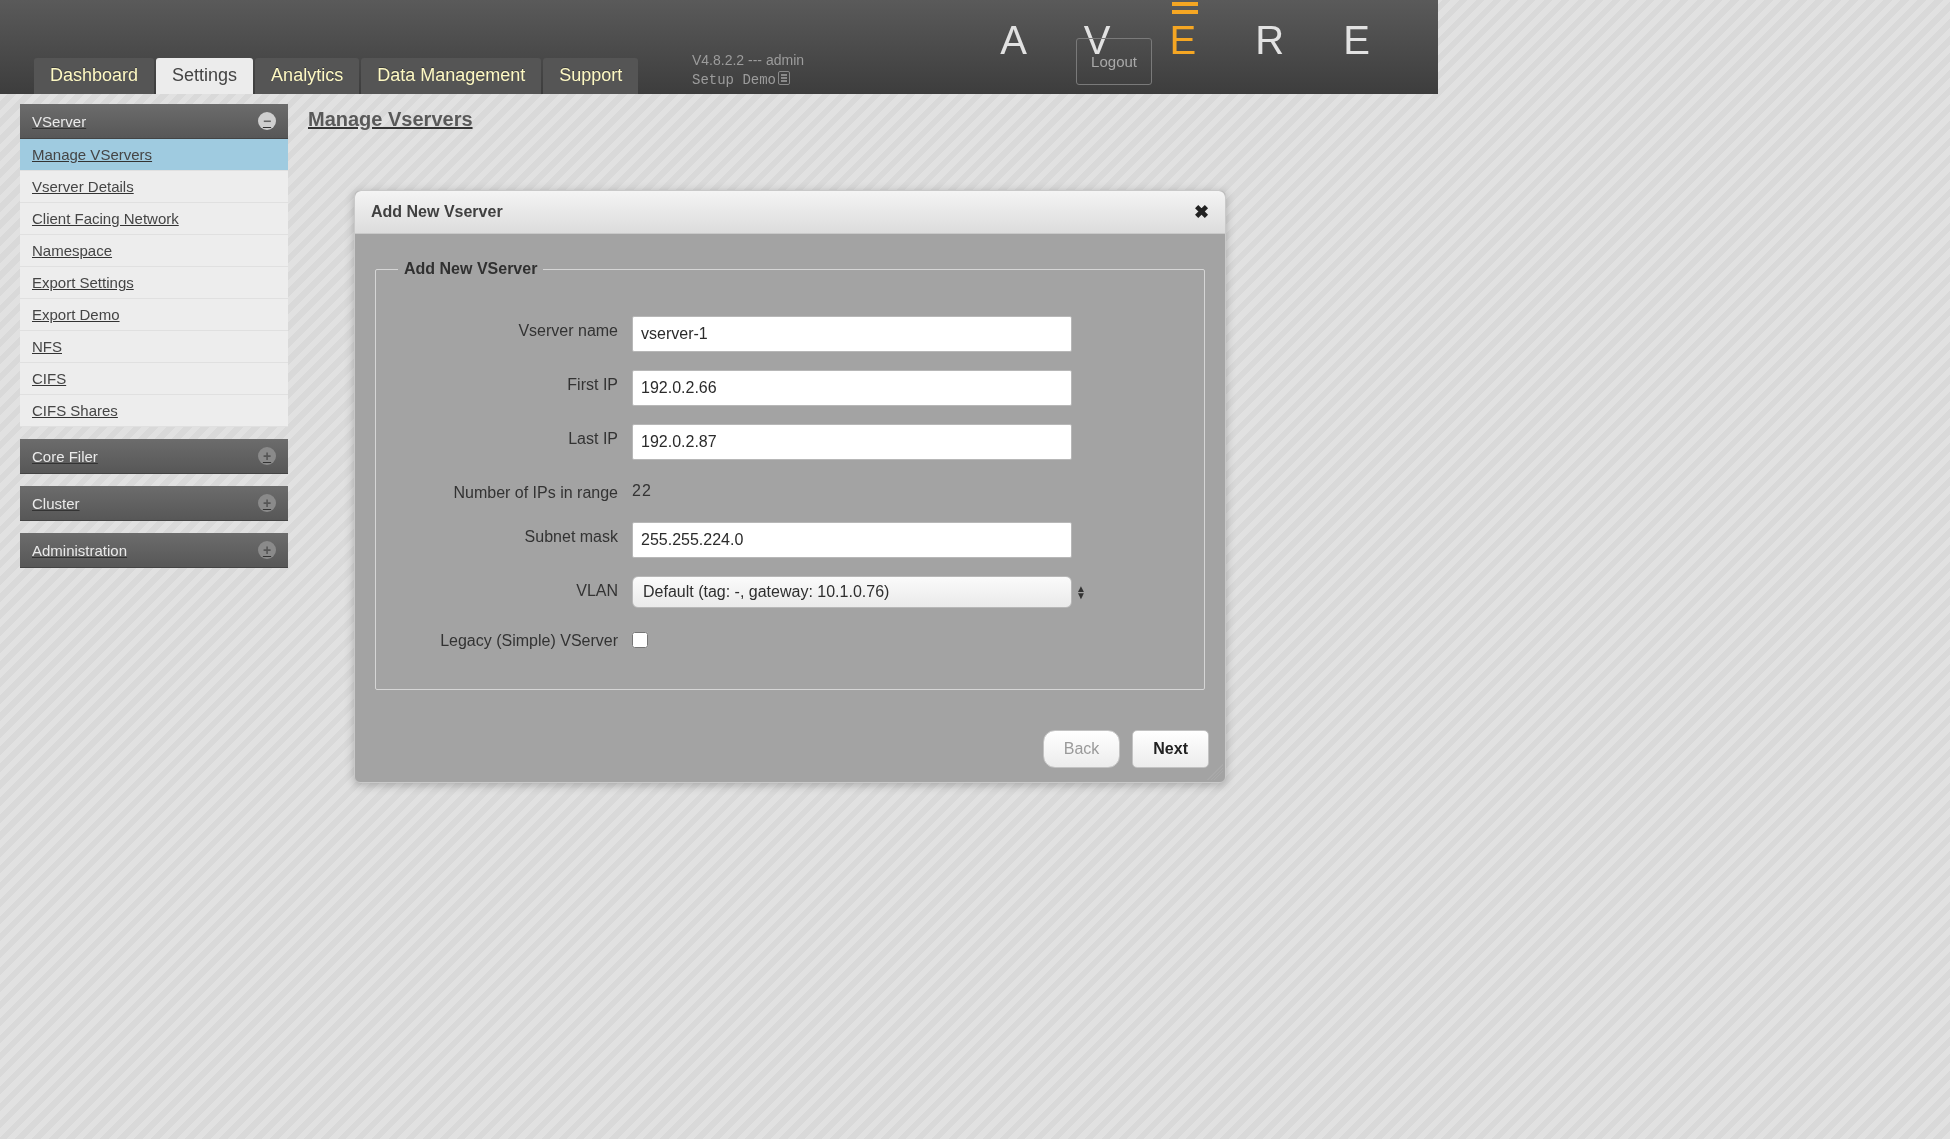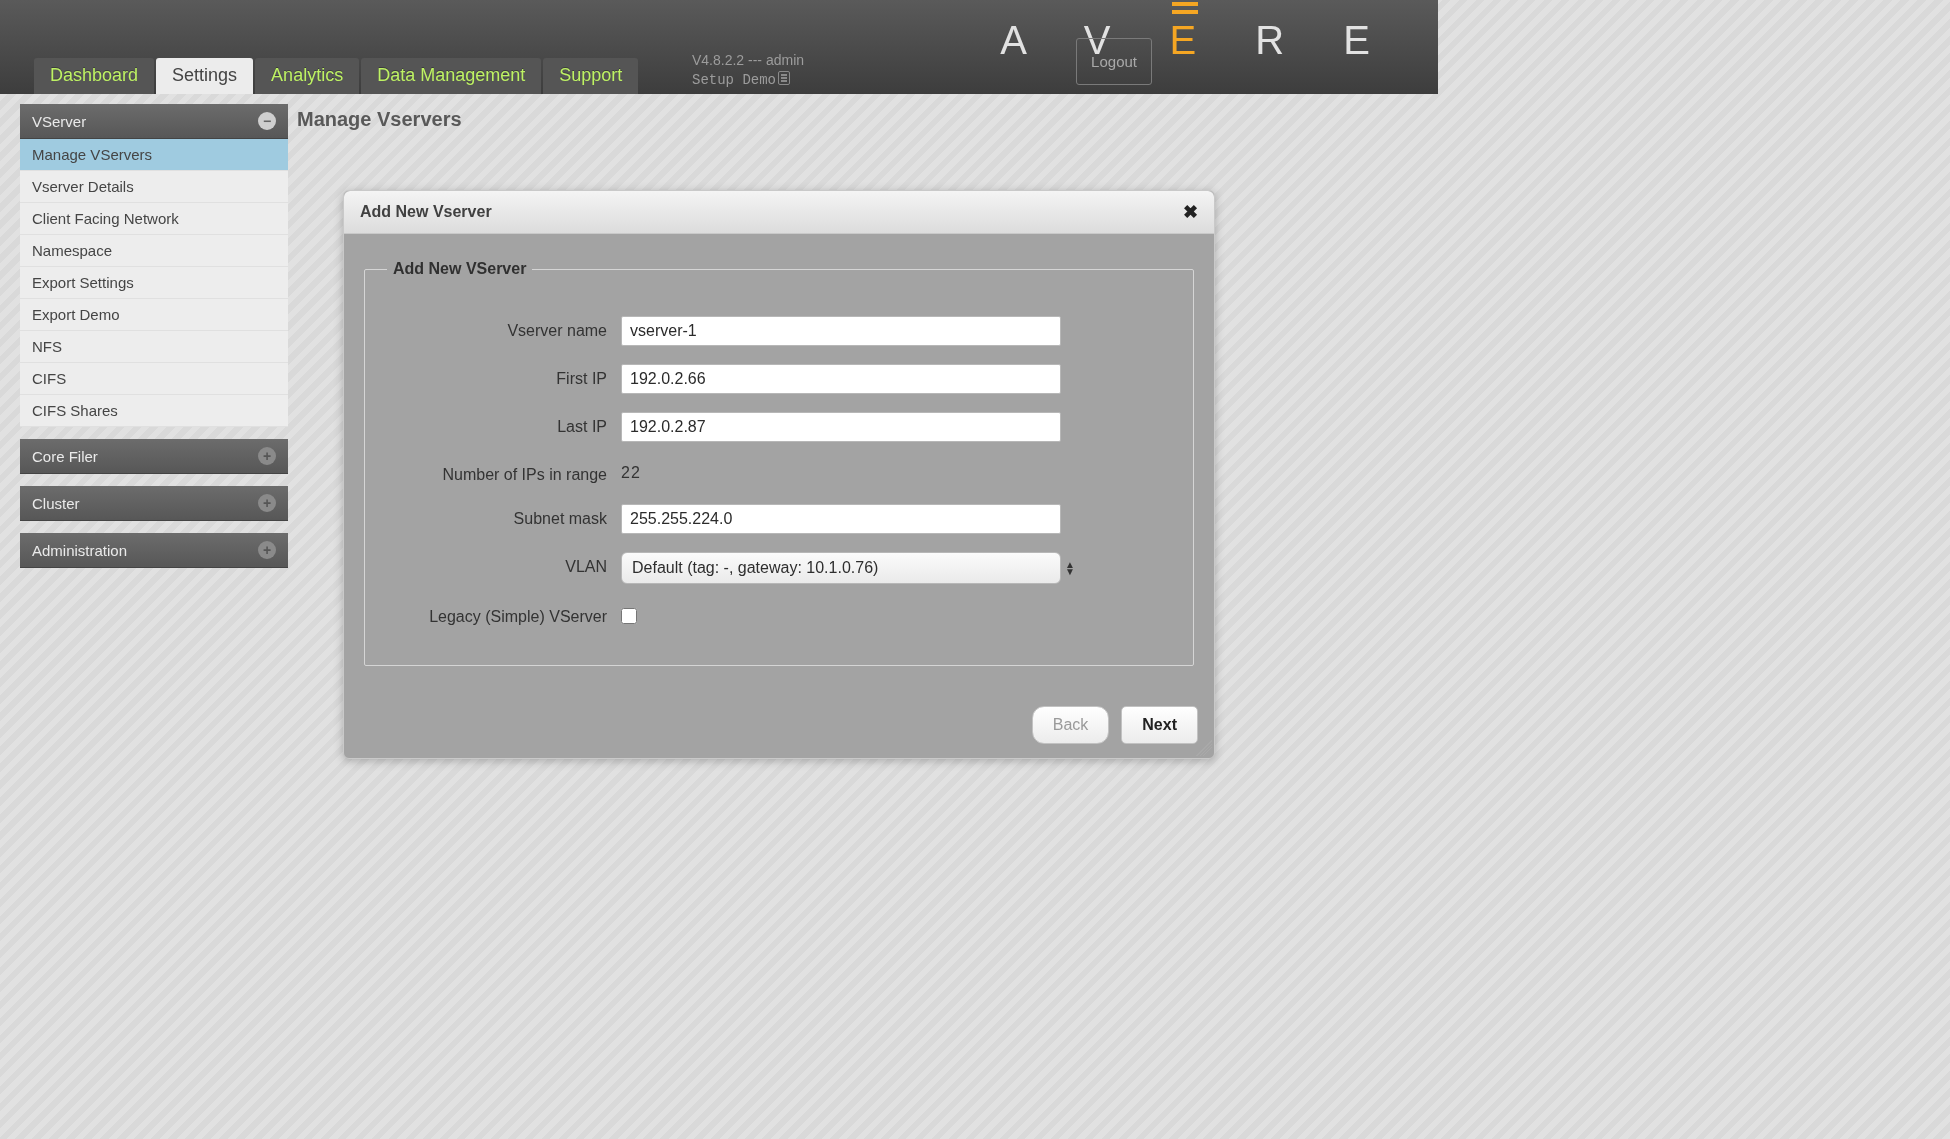--- a/index.html
+++ b/index.html
@@ -37,7 +37,7 @@
     position: absolute; bottom: 0; left: 34px; display: flex; gap: 2px;
   }
   .tab {
-    background: #555; color: #bef264; padding: 7px 16px 8px; font-size: 18px;
+    background: #555; color: #fef9c3; padding: 7px 16px 8px; font-size: 18px;
     border-radius: 3px 3px 0 0; cursor: pointer; border: none;
     text-shadow: 0 -1px 0 rgba(0,0,0,0.3);
   }

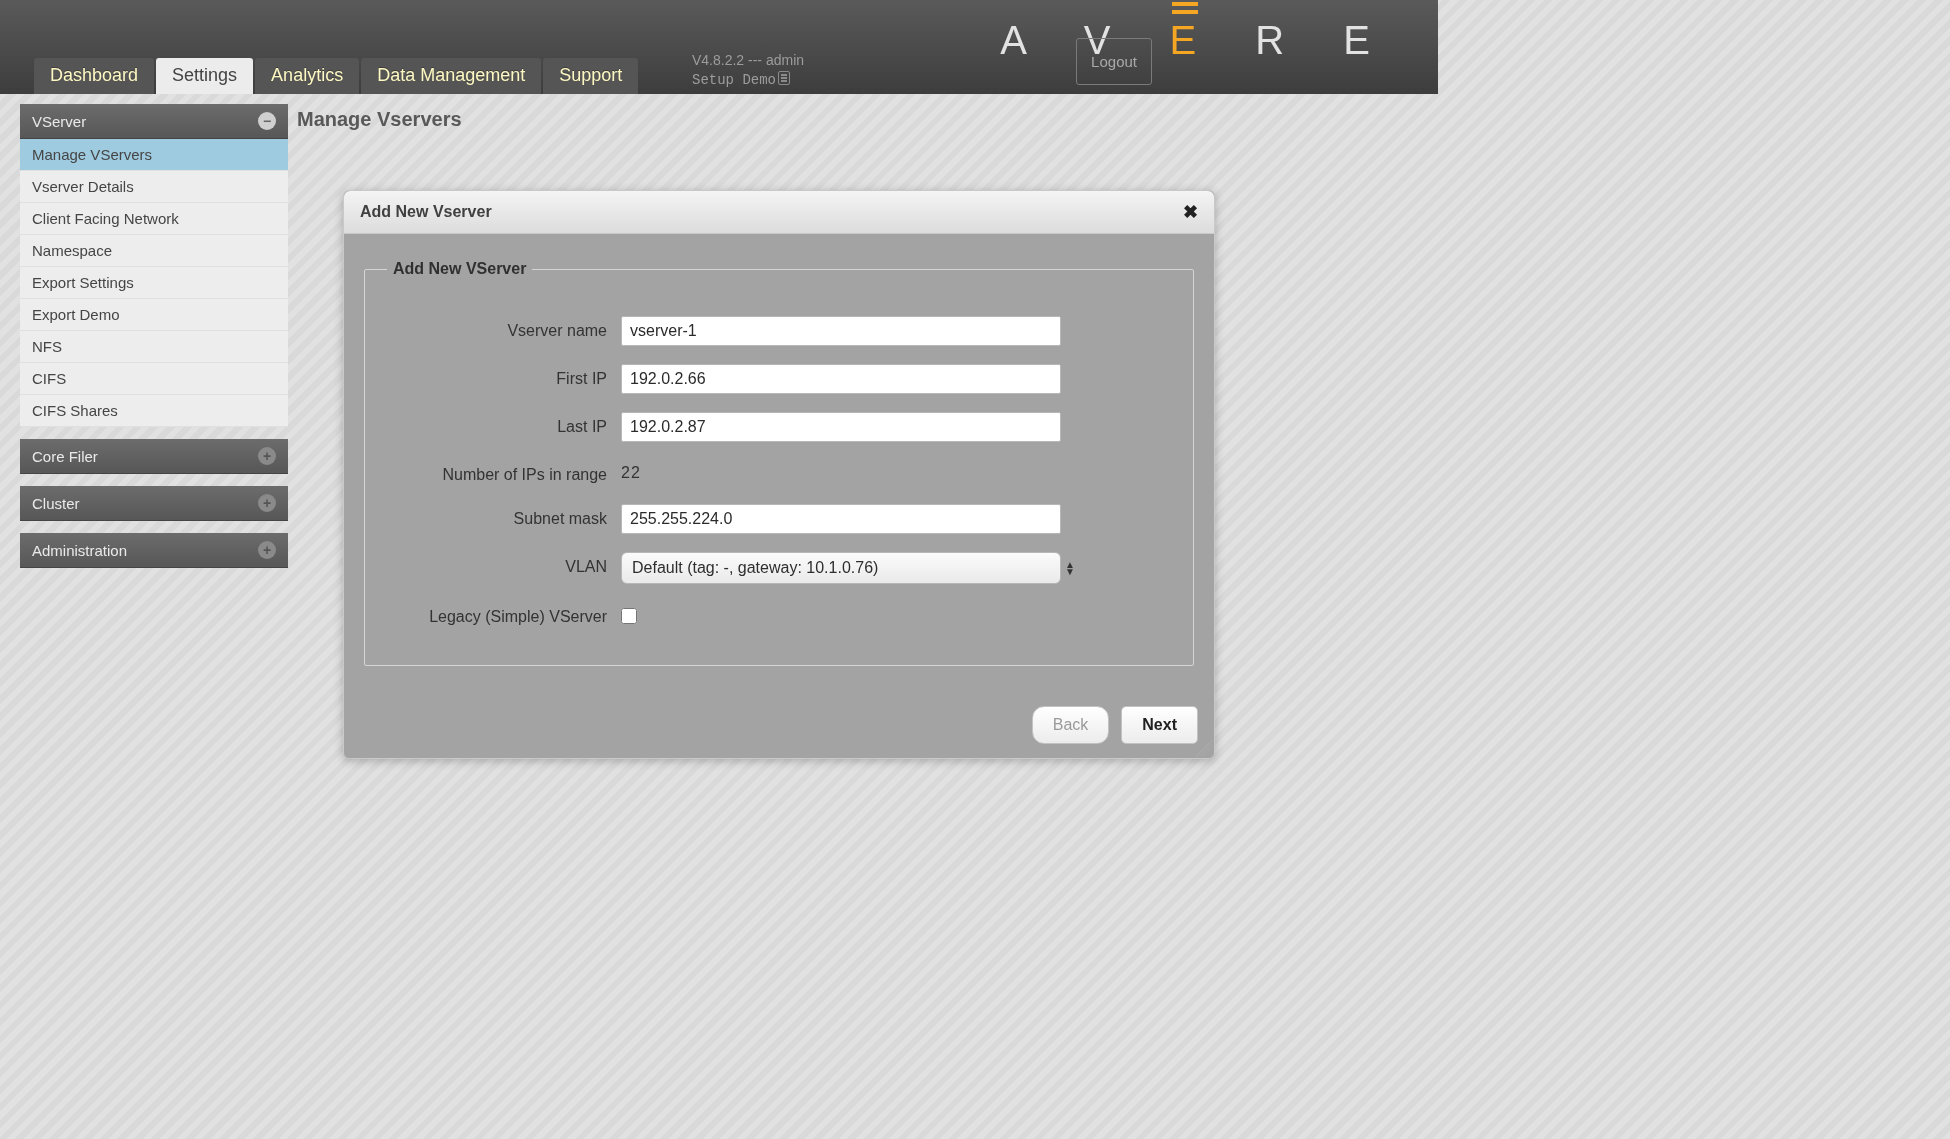--- a/index.html
+++ b/index.html
@@ -51,7 +51,7 @@
 
   
   .page {
-    display: flex; padding: 10px 20px 60px 20px; gap: 7px; align-items: flex-start;
+    display: flex; padding: 10px 20px 60px 20px; gap: 18px; align-items: flex-start; text-decoration: underline;
   }
   .sidebar { width: 268px; }
   .sb-header {

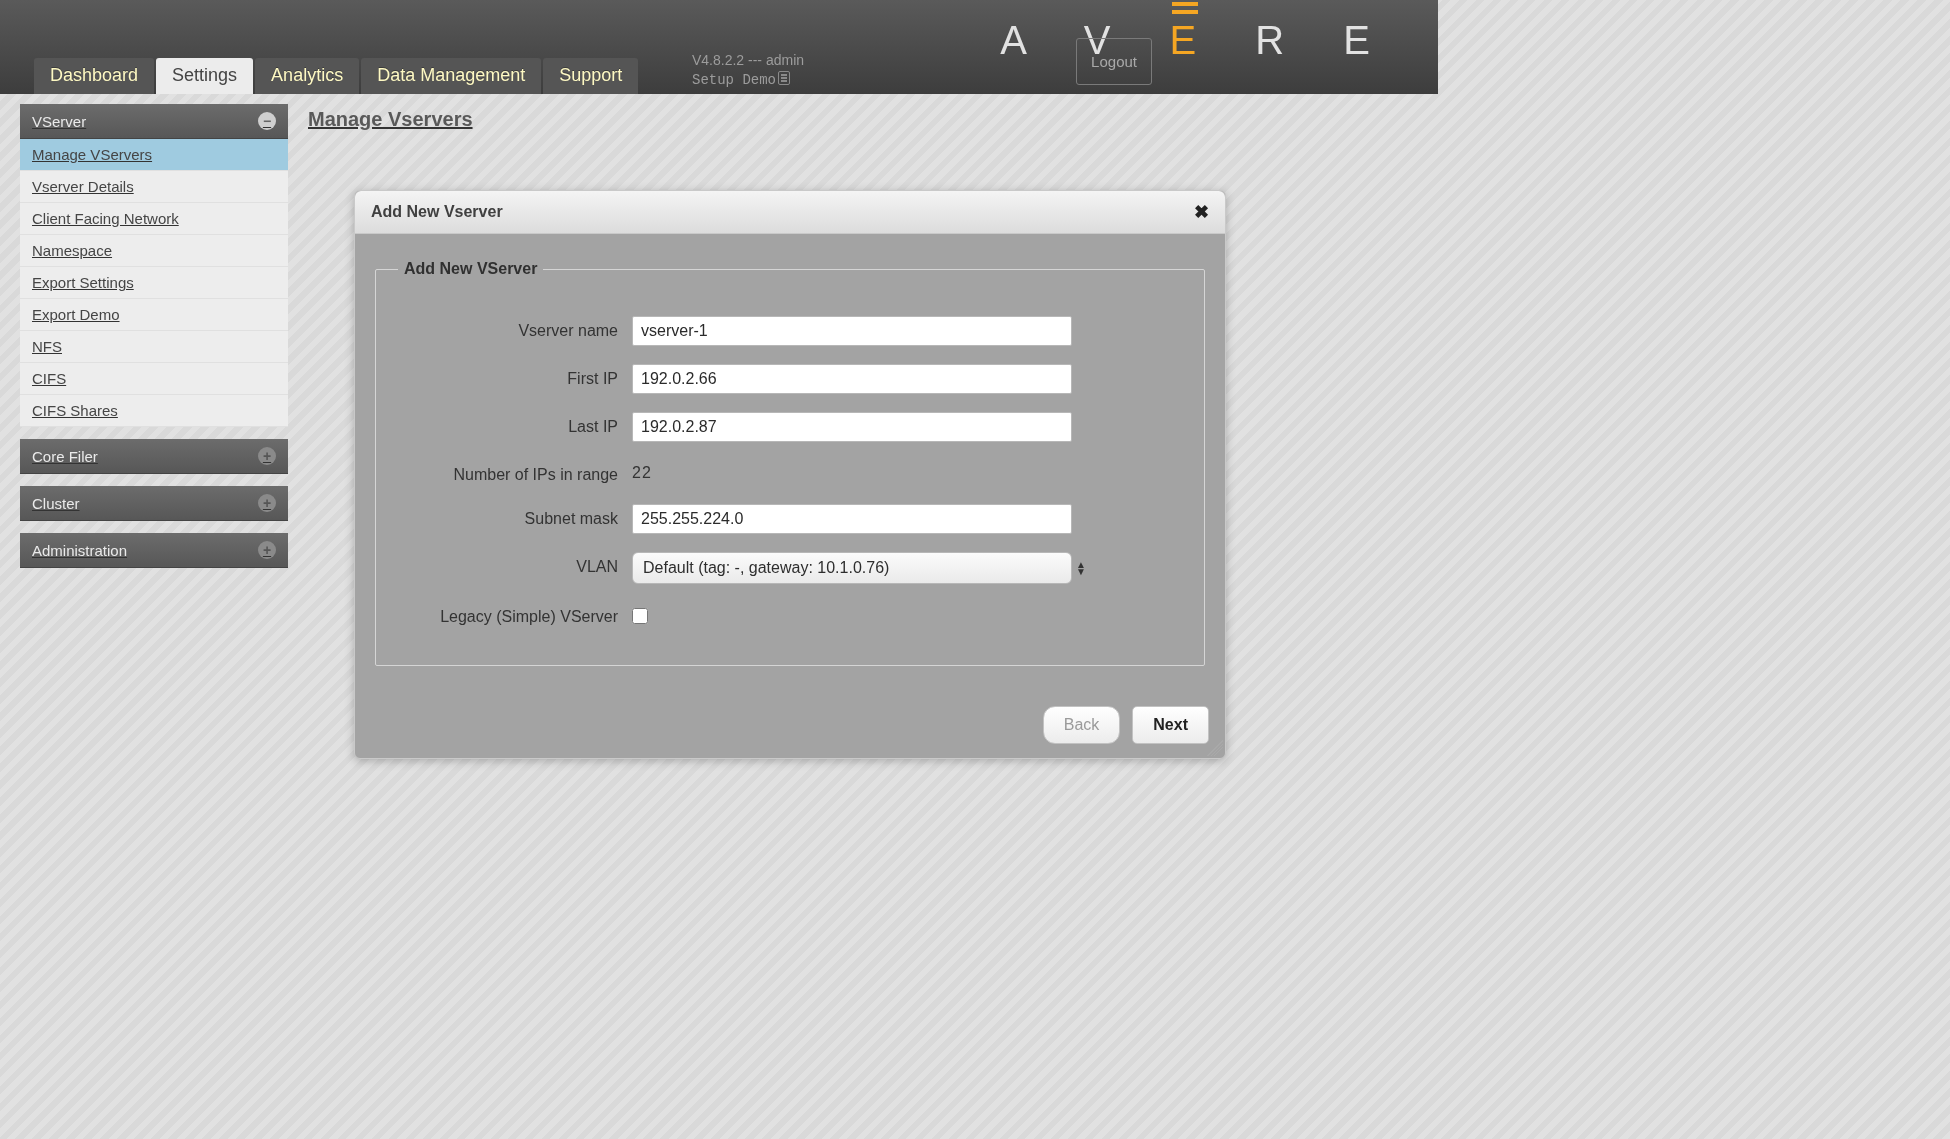--- a/index.html
+++ b/index.html
@@ -94,7 +94,7 @@
   .flabel { width: 234px; text-align:right; padding-right:14px; font-size:16px; color:#333; line-height:1.35; padding-top:4px;}
   .fcontrol { flex:1; }
   .tinput {
-    width: 440px; height:30px; border:1px solid #b7b7b7; border-radius:2px;
+    width: 440px; height:36px; border:1px solid #b7b7b7; border-radius:2px;
     padding: 3px 8px; font-size:16px; font-family:inherit; color:#2b2b2b;
   }
   .static-val { font-size:16px; padding-top:4px; letter-spacing:1px;}

